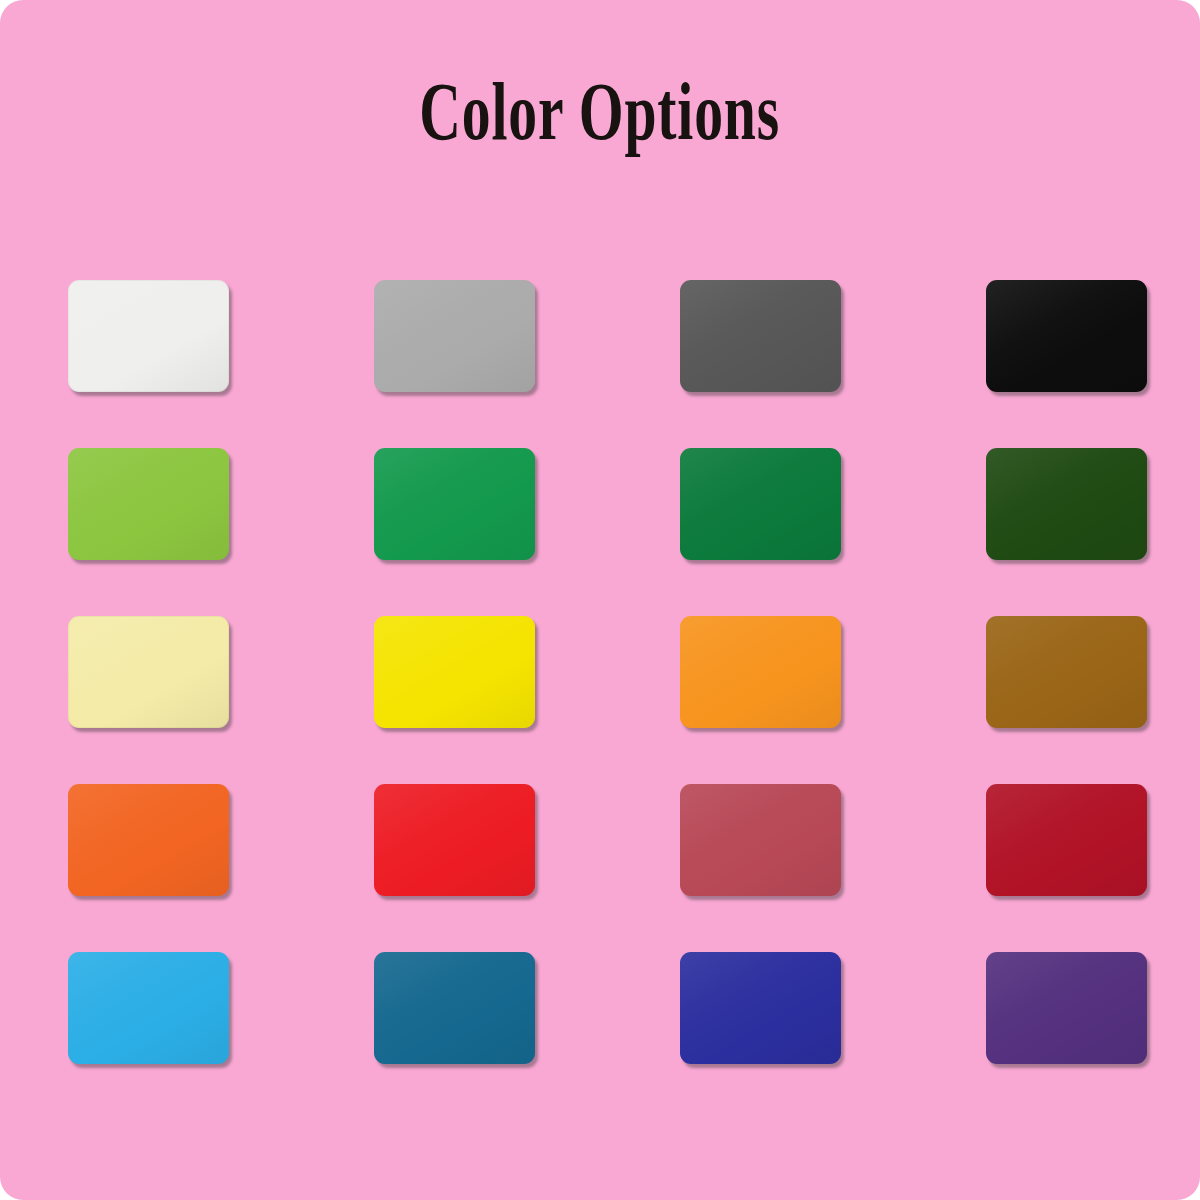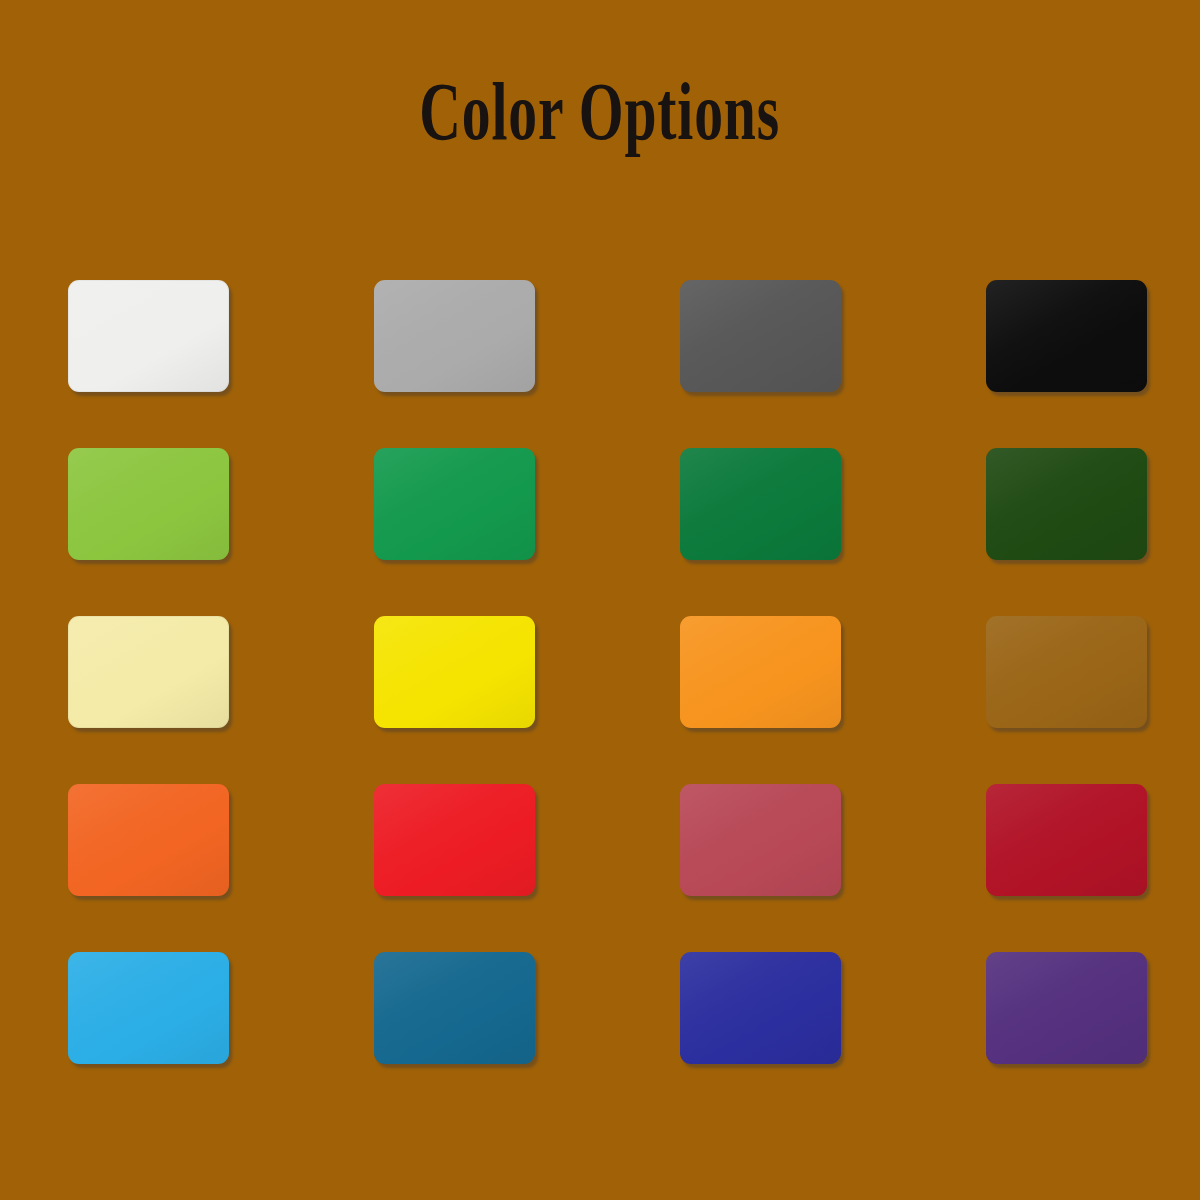--- a/index.html
+++ b/index.html
@@ -89,7 +89,7 @@
 </head>
 <body style="background: rgb(255, 255, 255);">
 
-<div id="page-root" style="background: #a16207;">
+<div id="page-root" style="background: #f9a8d4; border-radius: 23px;">
 
   <div class="title-wrap">
     <span class="page-title" style="color: rgb(24, 18, 16);">Color Options</span>

